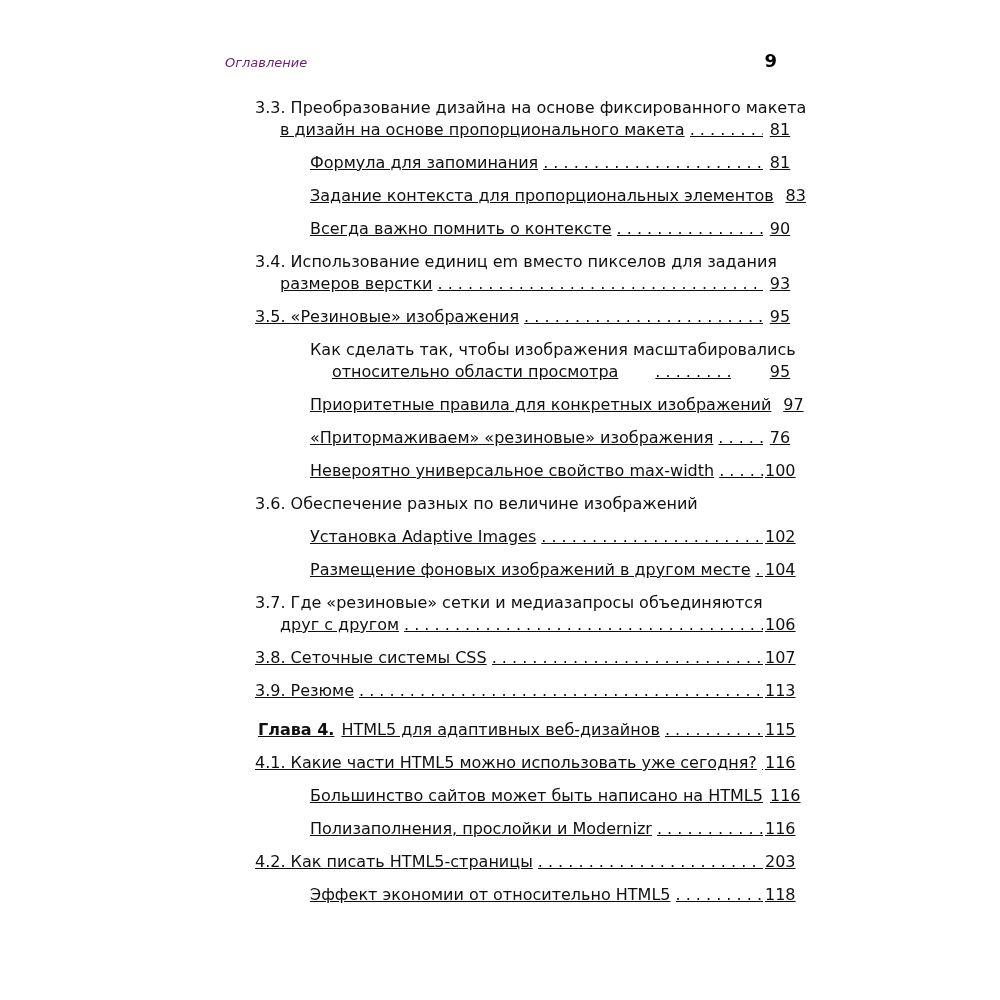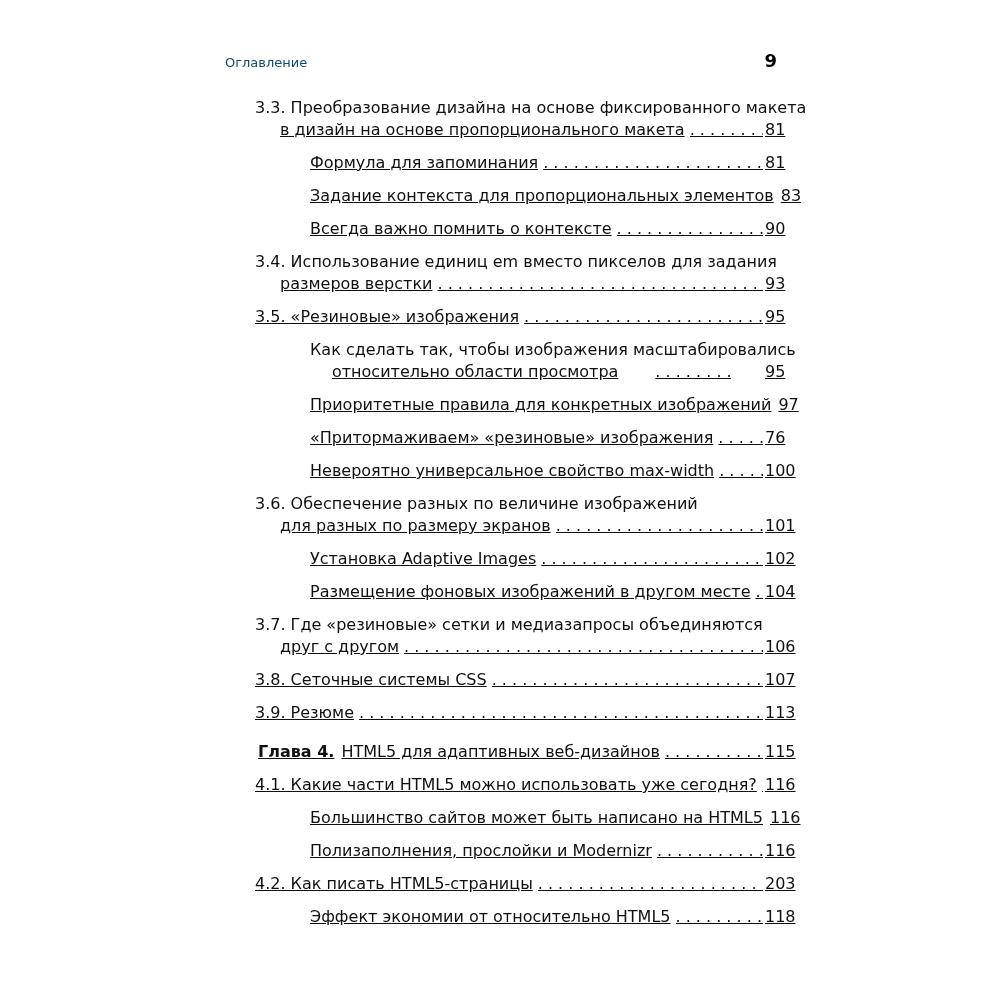--- a/index.html
+++ b/index.html
@@ -21,7 +21,7 @@
     align-items: baseline;
     margin-bottom: 26px;
   }
-  .running-head { font-size: 13px; color: #0c4a6e; }
+  .running-head { font-size: 13px; color: #701a75; font-style: italic; }
   .pagenum-top { font-size: 18px; font-weight: bold; padding-right: 18px; color: #000; }
 
   .toc { font-size: 16px; }

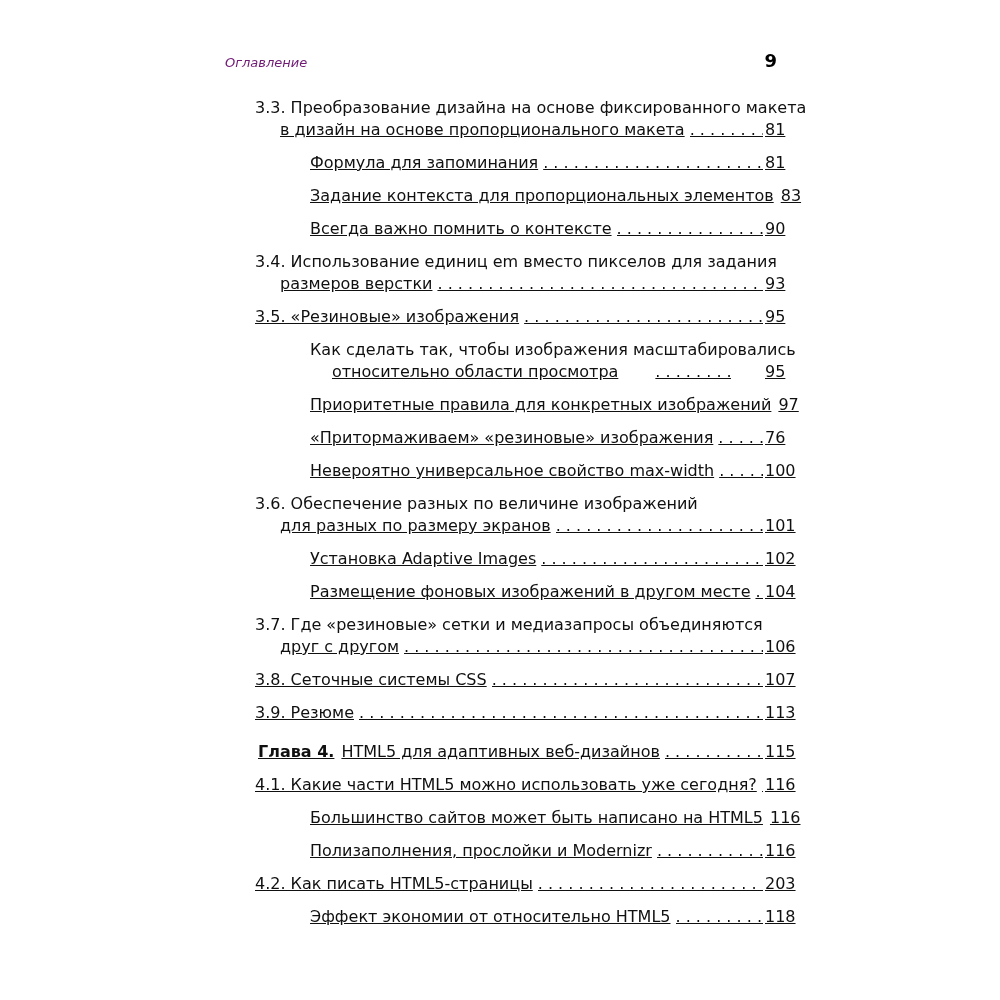--- a/index.html
+++ b/index.html
@@ -41,7 +41,7 @@
   .leader::after {
     content: ". . . . . . . . . . . . . . . . . . . . . . . . . . . . . . . . . . . . . . . . . . . . . . . . . . . . . . . . . . . . . . . . . . . . . . . .";
   }
-  .page-num { min-width: 30px; text-align: left; white-space: nowrap; }
+  .page-num { min-width: 30px; text-align: center; white-space: nowrap; }
 
   
   .entry.section { padding-left: 30px; }

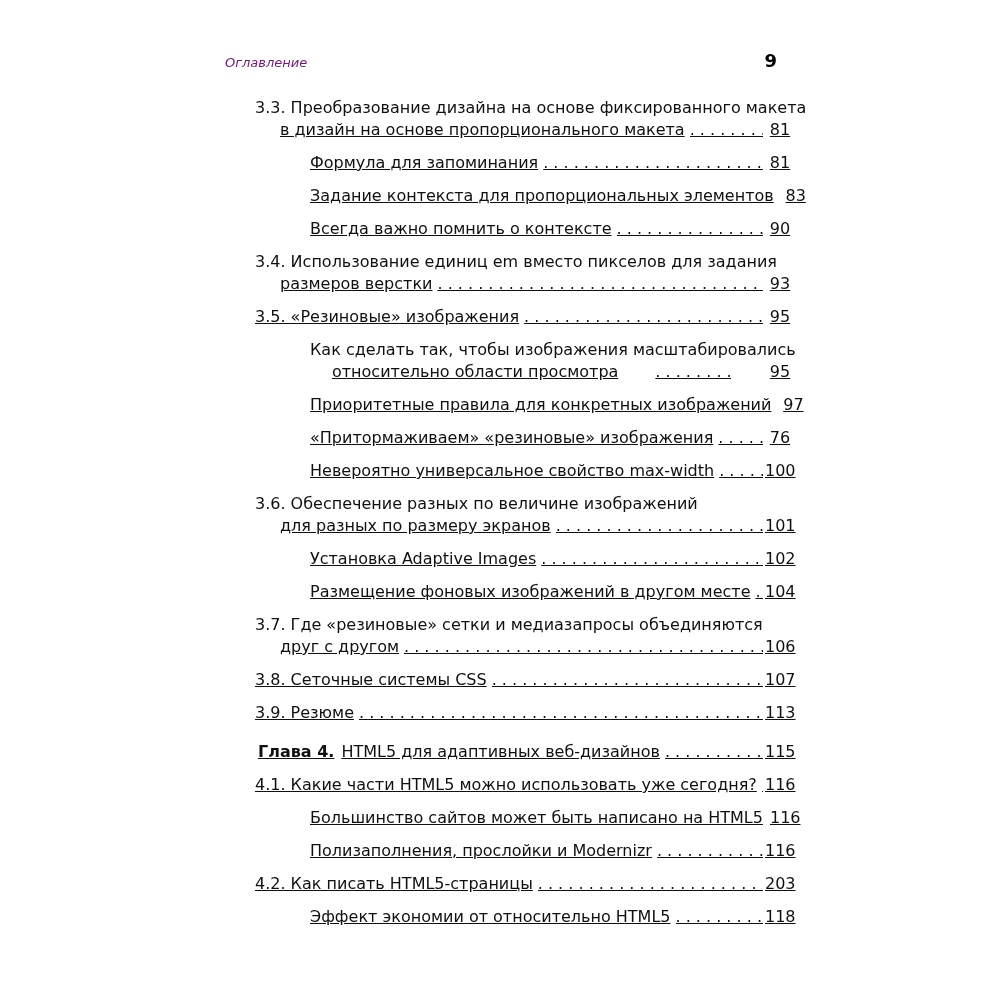--- a/index.html
+++ b/index.html
@@ -134,11 +134,6 @@
       </div>
       <div class="entry section">
         <div class="line"><span class="txt">3.6. Обеспечение разных по величине изображений</span></div>
-        <div class="line last cont">
-          <span class="txt">для разных по размеру экранов</span>
-          <span class="leader"></span>
-          <span class="page-num">101</span>
-        </div>
       </div>
       <div class="entry sub">
         <div class="line last">

